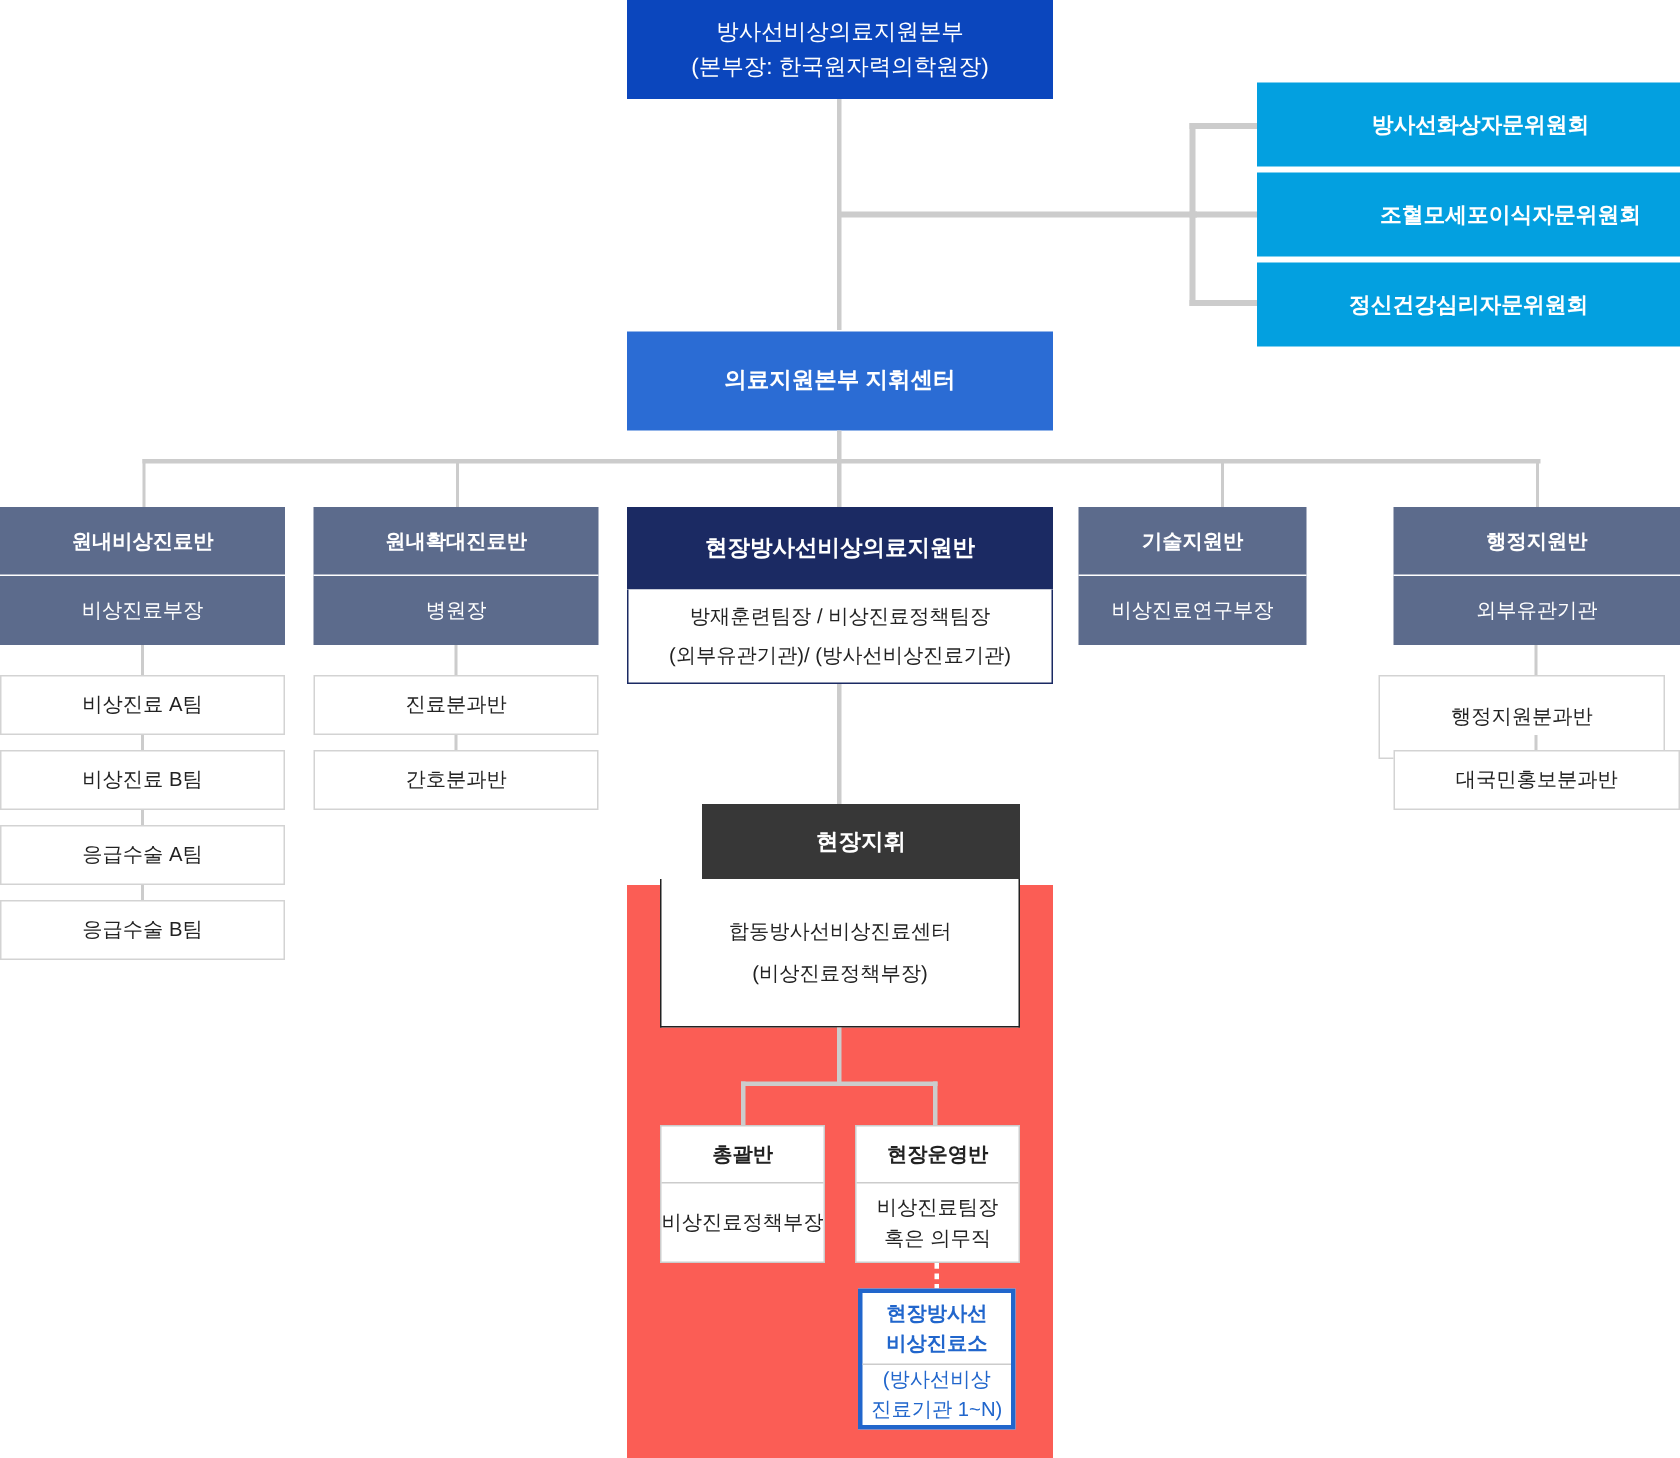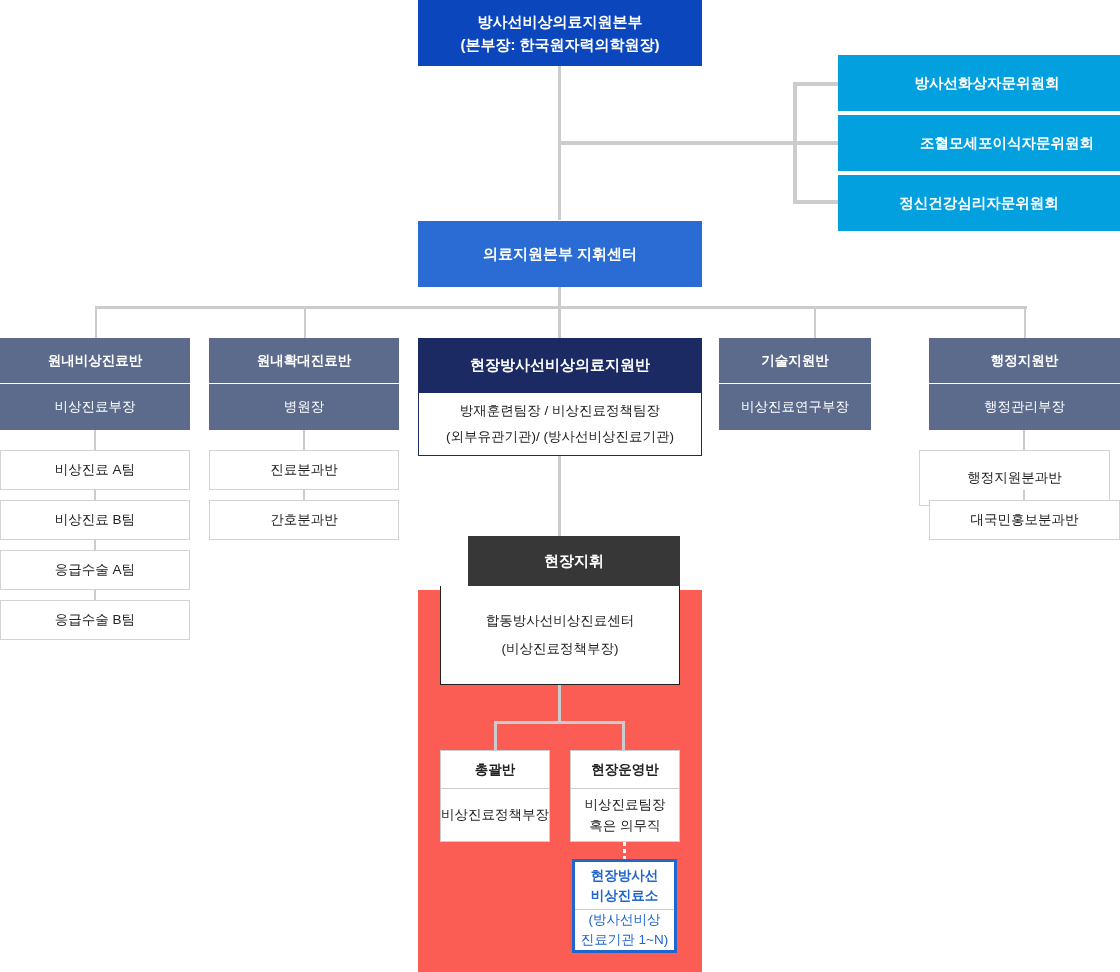--- a/index.html
+++ b/index.html
@@ -21,7 +21,7 @@
   .hdr-blue {
     background: #0b46bd;
     color: #ffffff;
-    font-weight: bold;
+    font-weight: normal;
     font-size: 15px;
     line-height: 1.55;
     display: flex; flex-direction: column;

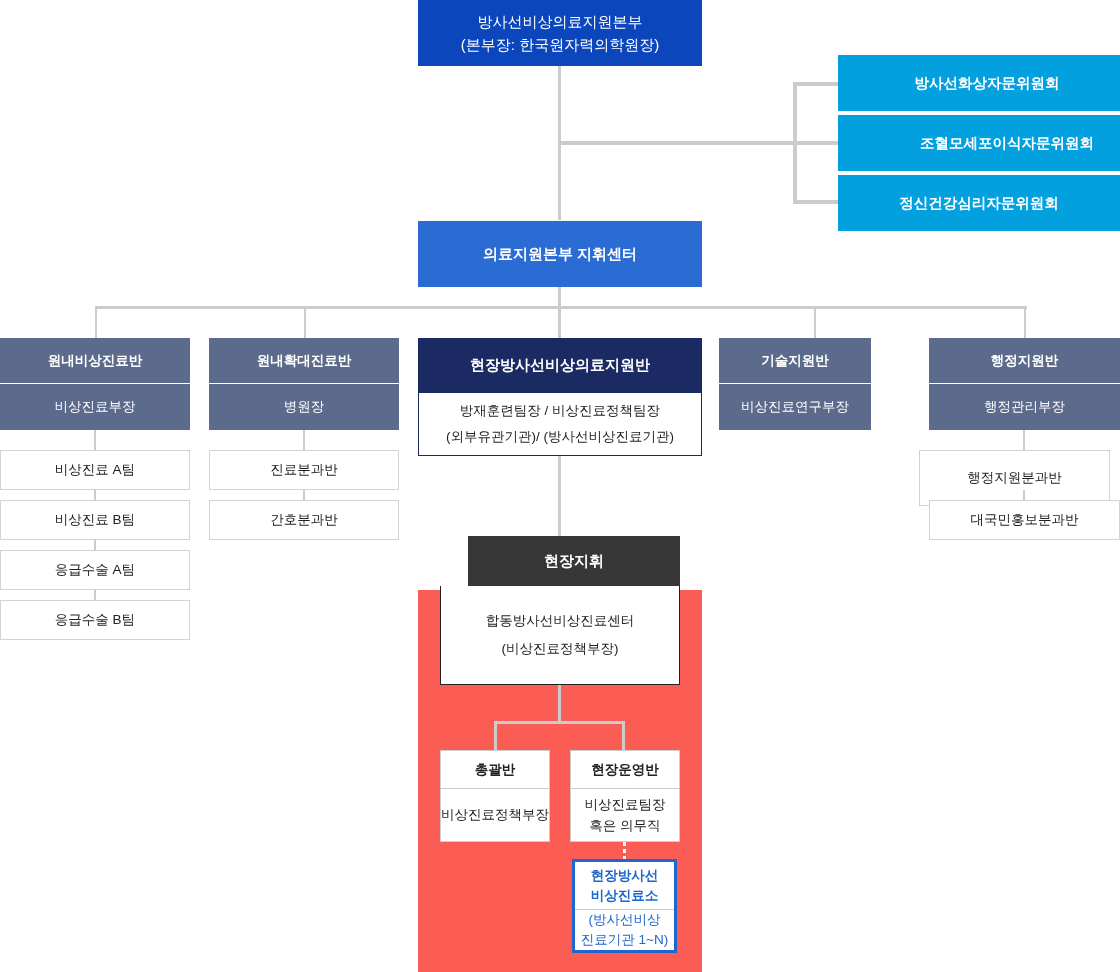--- a/index.html
+++ b/index.html
@@ -222,7 +222,7 @@
 
   <div class="grp" style="left:929px; top:338px; width:191px; height:92px;">
     <div class="grp-title">행정지원반</div>
-    <div class="grp-sub">행정관리부장</div>
+    <div class="grp-sub">외부유관기관</div>
   </div>
   <div class="ln" style="left:1023px; top:430px; width:2px; height:20px;"></div>
   <div class="leaf" style="left:919px; top:450px; width:191px; height:56px;">행정지원분과반</div>

